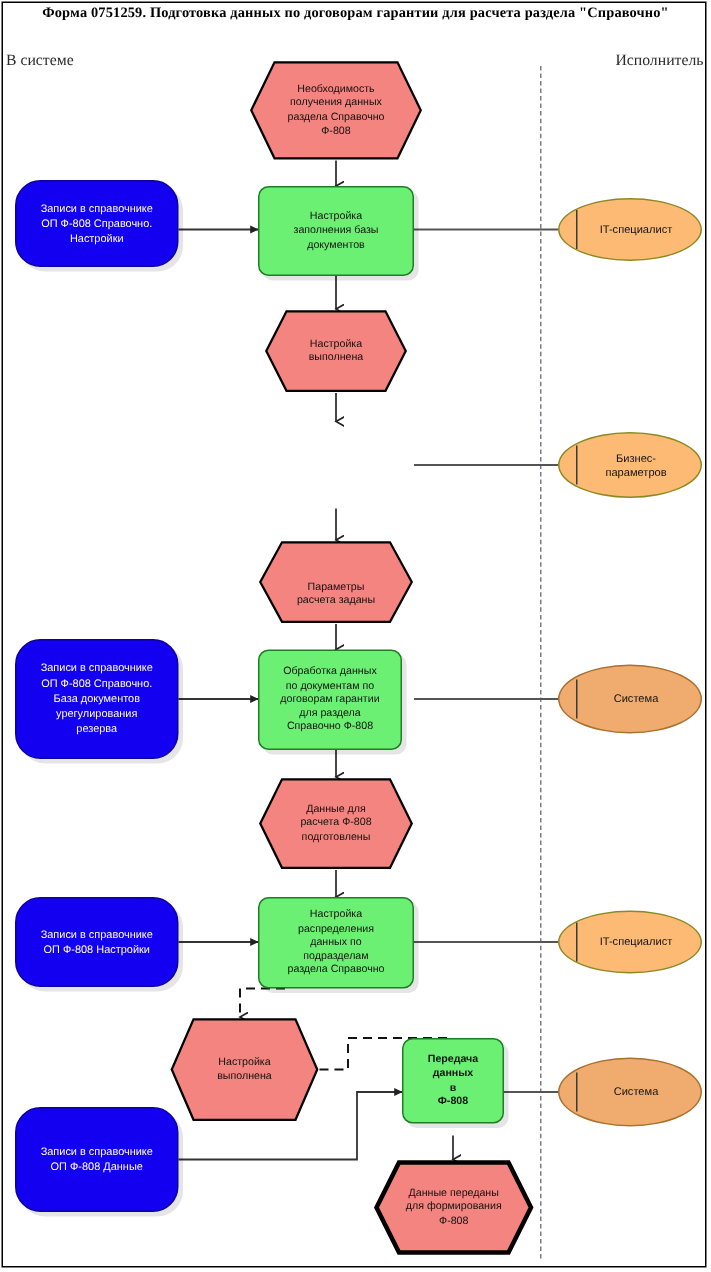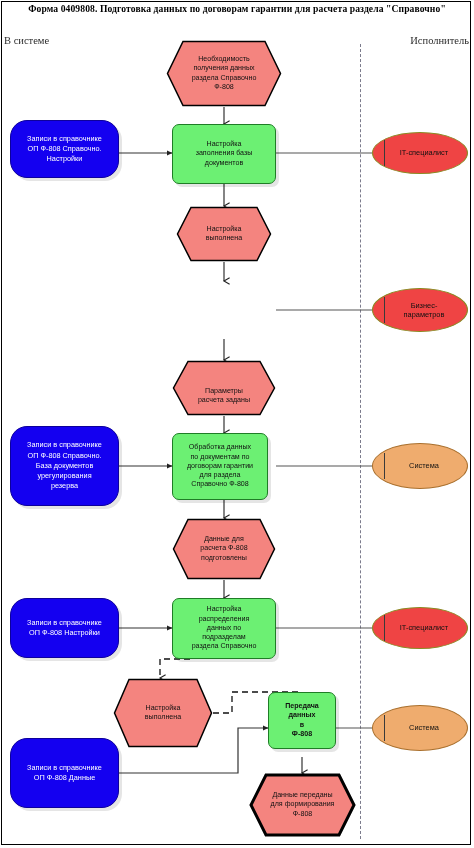--- a/index.html
+++ b/index.html
@@ -177,7 +177,7 @@
 
   <div class="frame"></div>
 
-  <div class="title">Форма 0409808. Подготовка данных по договорам
+  <div class="title">Форма 0751259. Подготовка данных по договорам
 гарантии для расчета раздела "Справочно"</div>
 
   <div class="lane-header left">В системе</div>

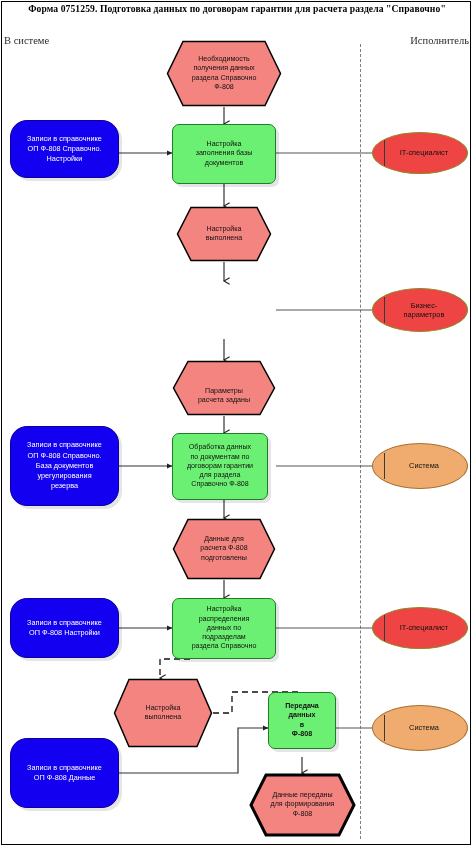--- a/index.html
+++ b/index.html
@@ -144,7 +144,7 @@
     padding-left: 8px;
   }
   .actor.person {
-    background: #ef4444;
+    background: #fdba74;
     border: 1px solid #8a8a23;
   }
   .actor.system {

